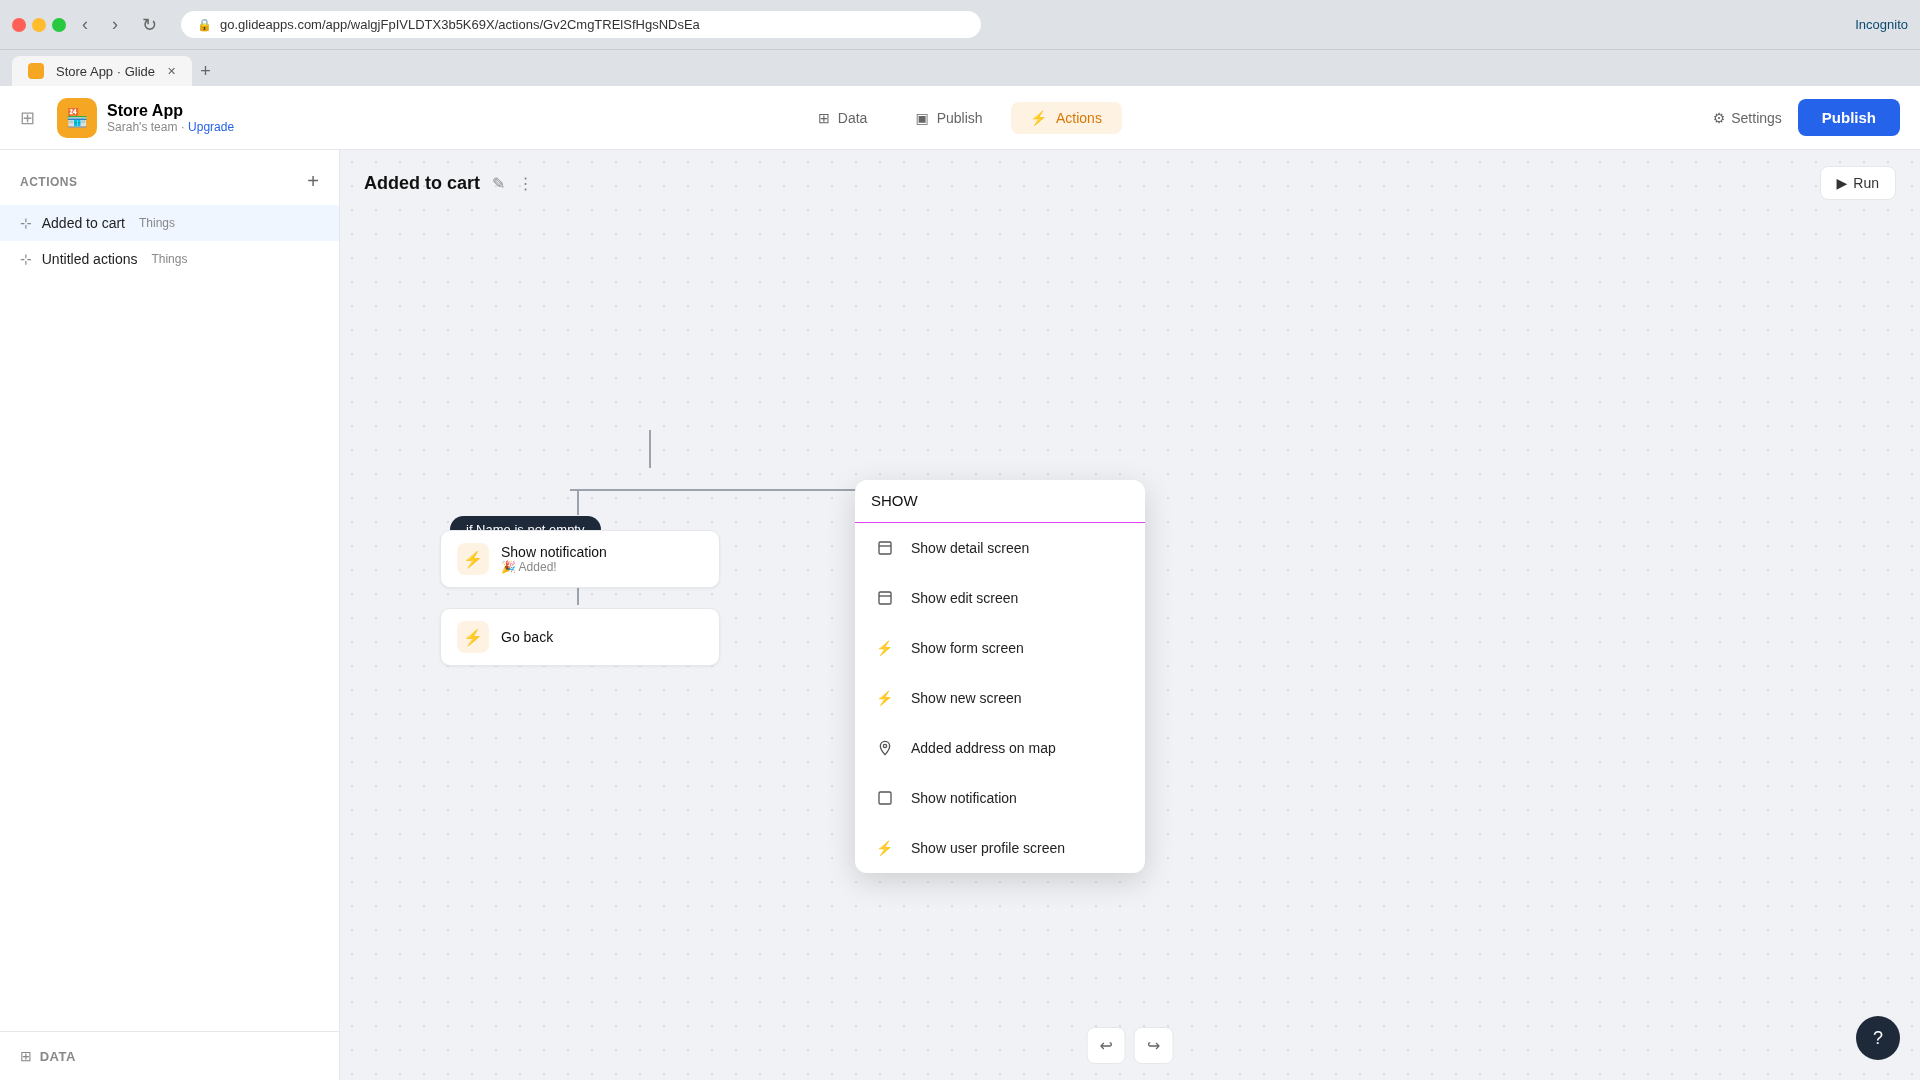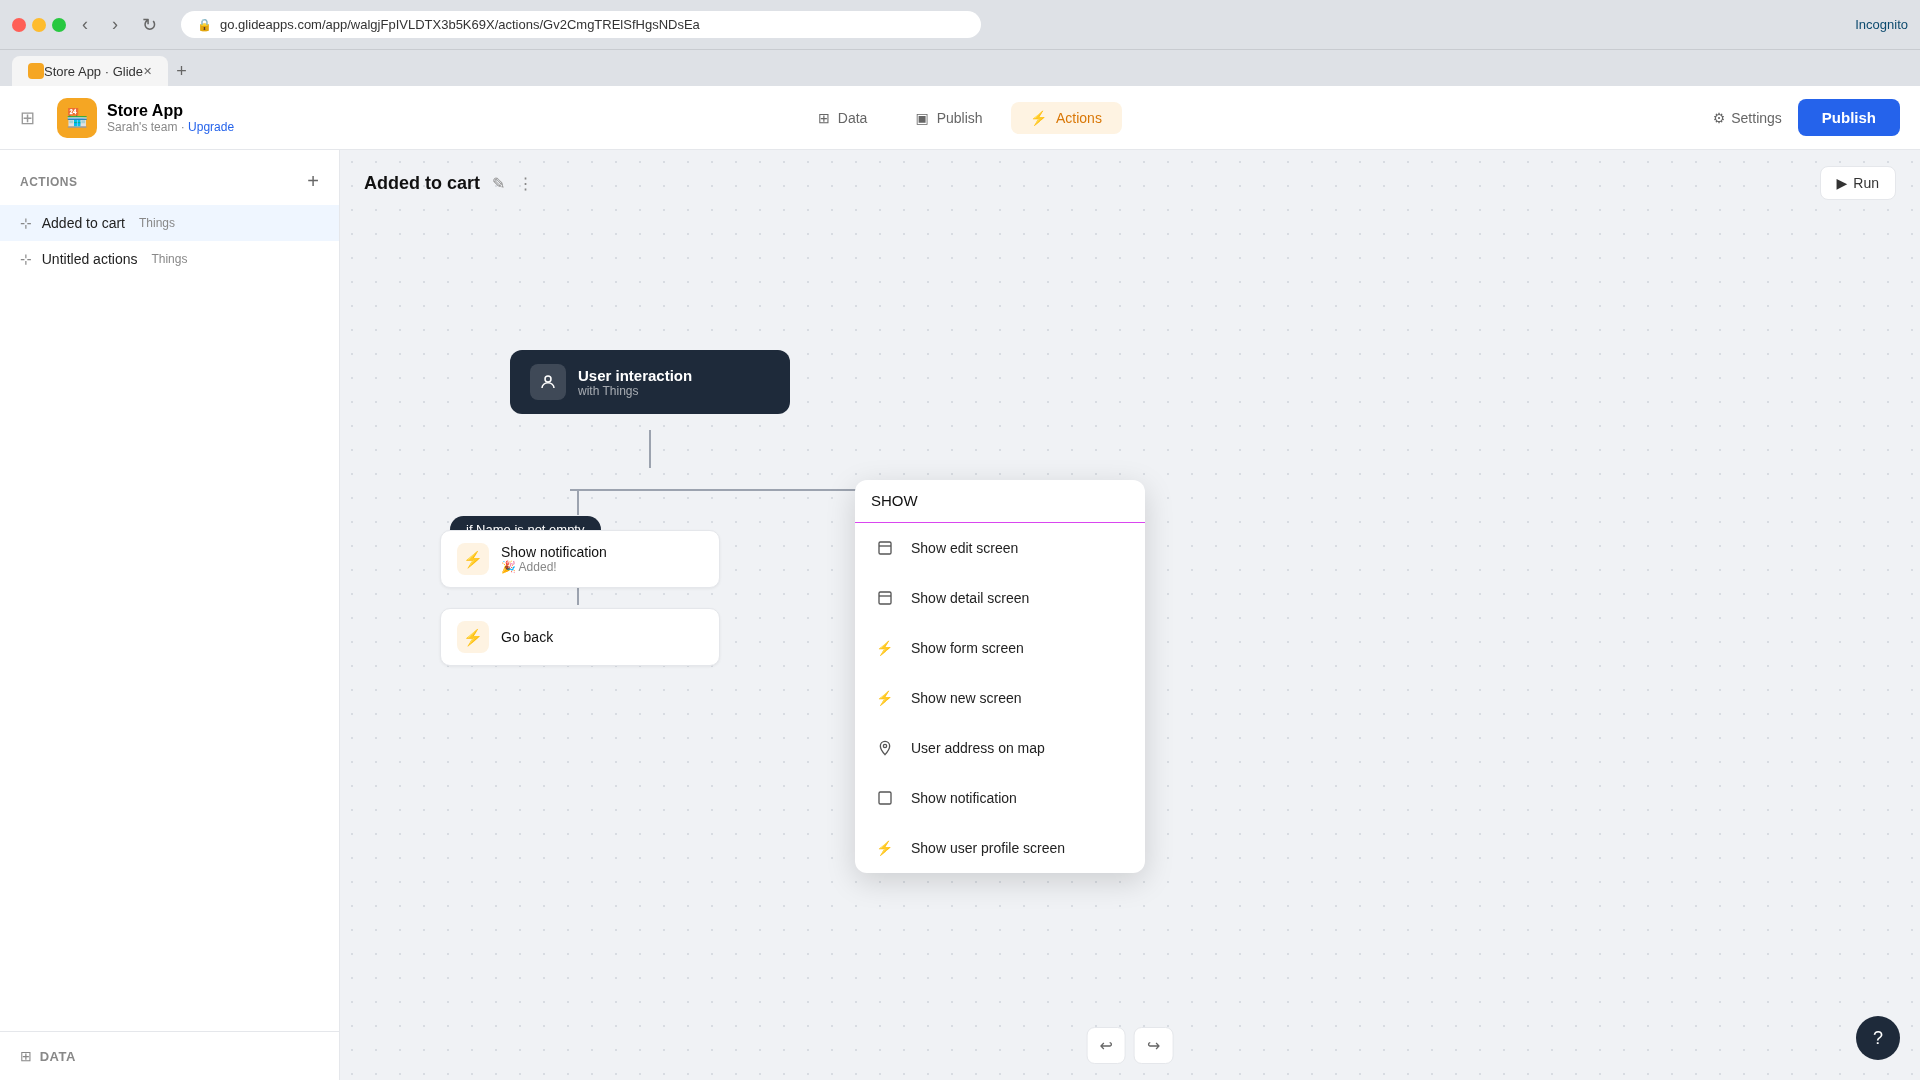--- a/index.html
+++ b/index.html
@@ -49,7 +49,7 @@
       font-size: 13px;
       display: flex;
       align-items: center;
-      gap: 0;
+      gap: 12px;
       height: 30px;
       color: #333;
     }

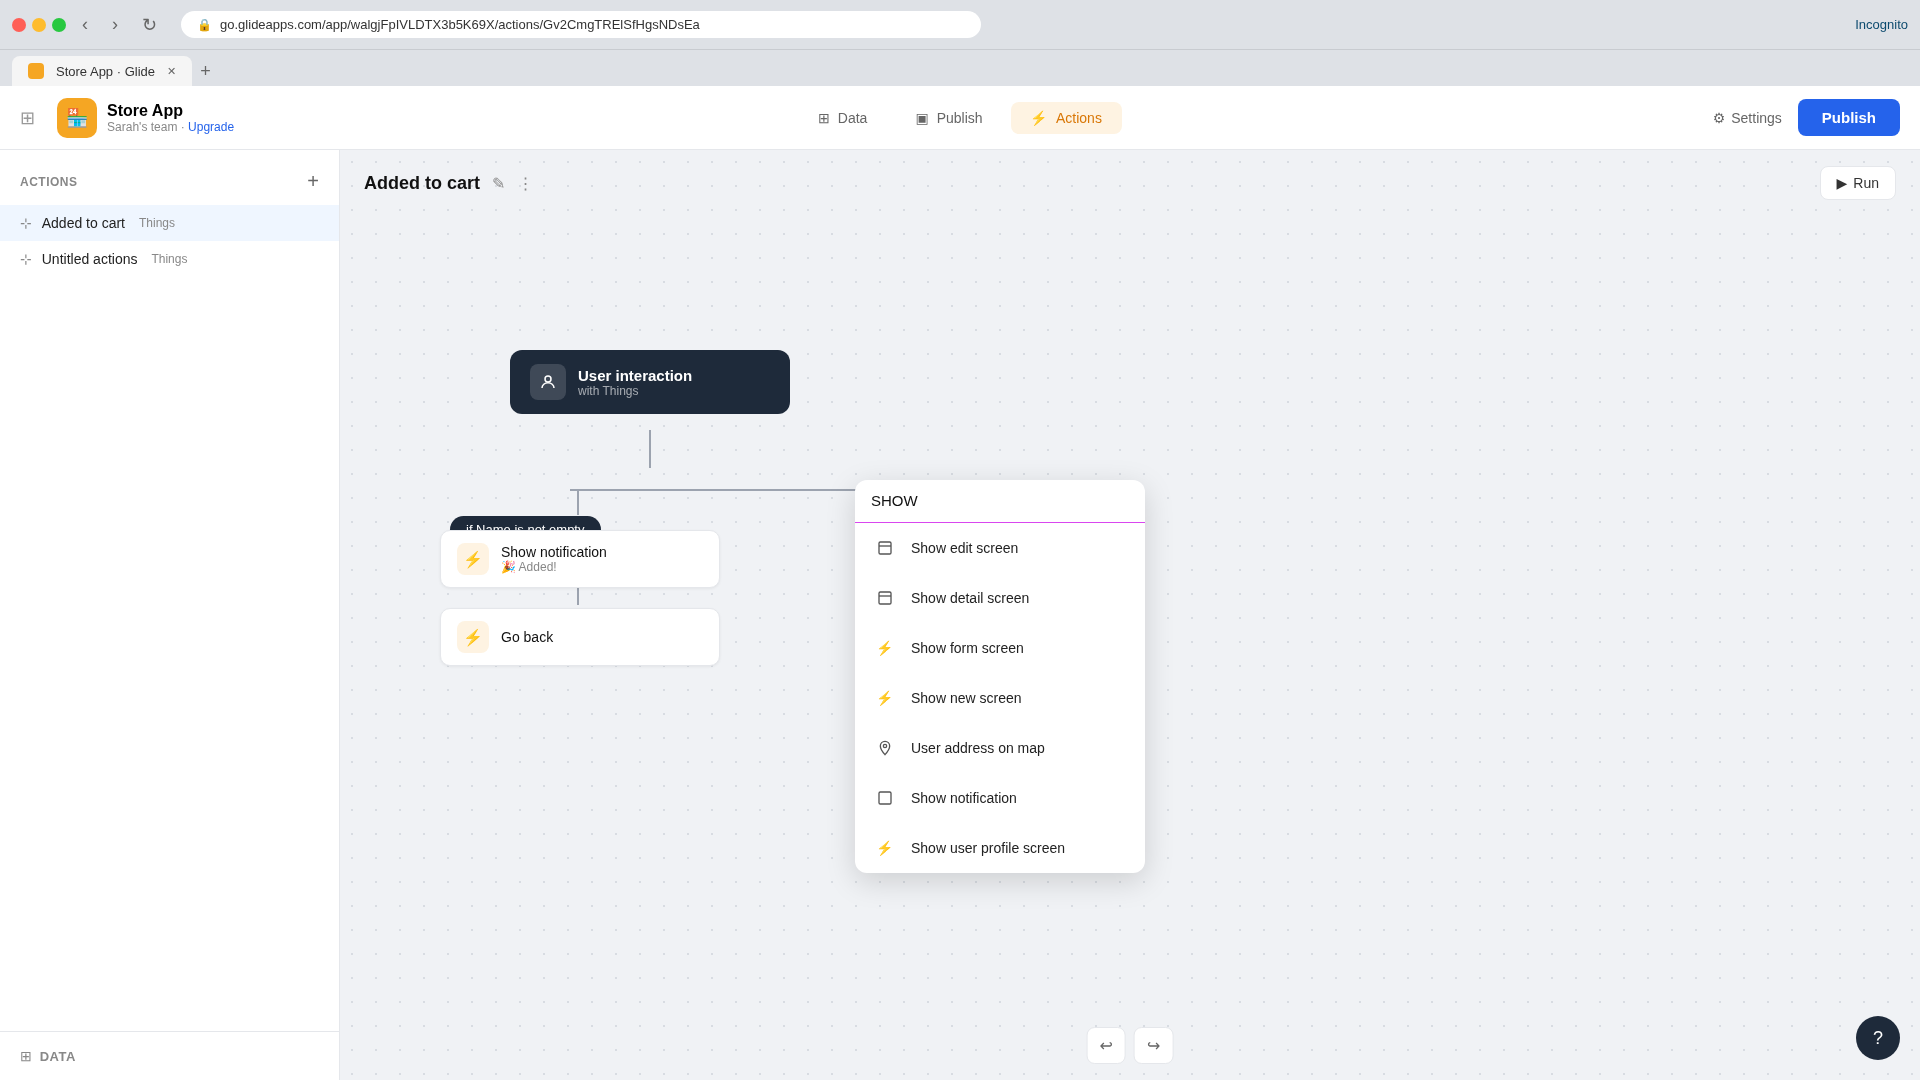--- a/index.html
+++ b/index.html
@@ -467,18 +467,6 @@
       <line x1="238" y1="435" x2="238" y2="455" stroke="#9ca3af" stroke-width="2"></line>
     </svg>
 
-    <div class="node-user-interaction" style="top:200px;left:170px;">
-      <div class="node-user-interaction-icon">
-        <svg width="18" height="18" viewBox="0 0 24 24" fill="none" stroke="white" stroke-width="2">
-          <circle cx="12" cy="8" r="4"></circle>
-          <path d="M4 20c0-4 3.6-7 8-7s8 3 8 7"></path>
-        </svg>
-      </div>
-      <div>
-        <div class="node-title">User interaction</div>
-        <div class="node-subtitle">with Things</div>
-      </div>
-    </div>
 
     <div style="position:absolute;top:318px;left:110px;margin-top:48px;">
       <div class="branch-label">if Name is not empty</div>

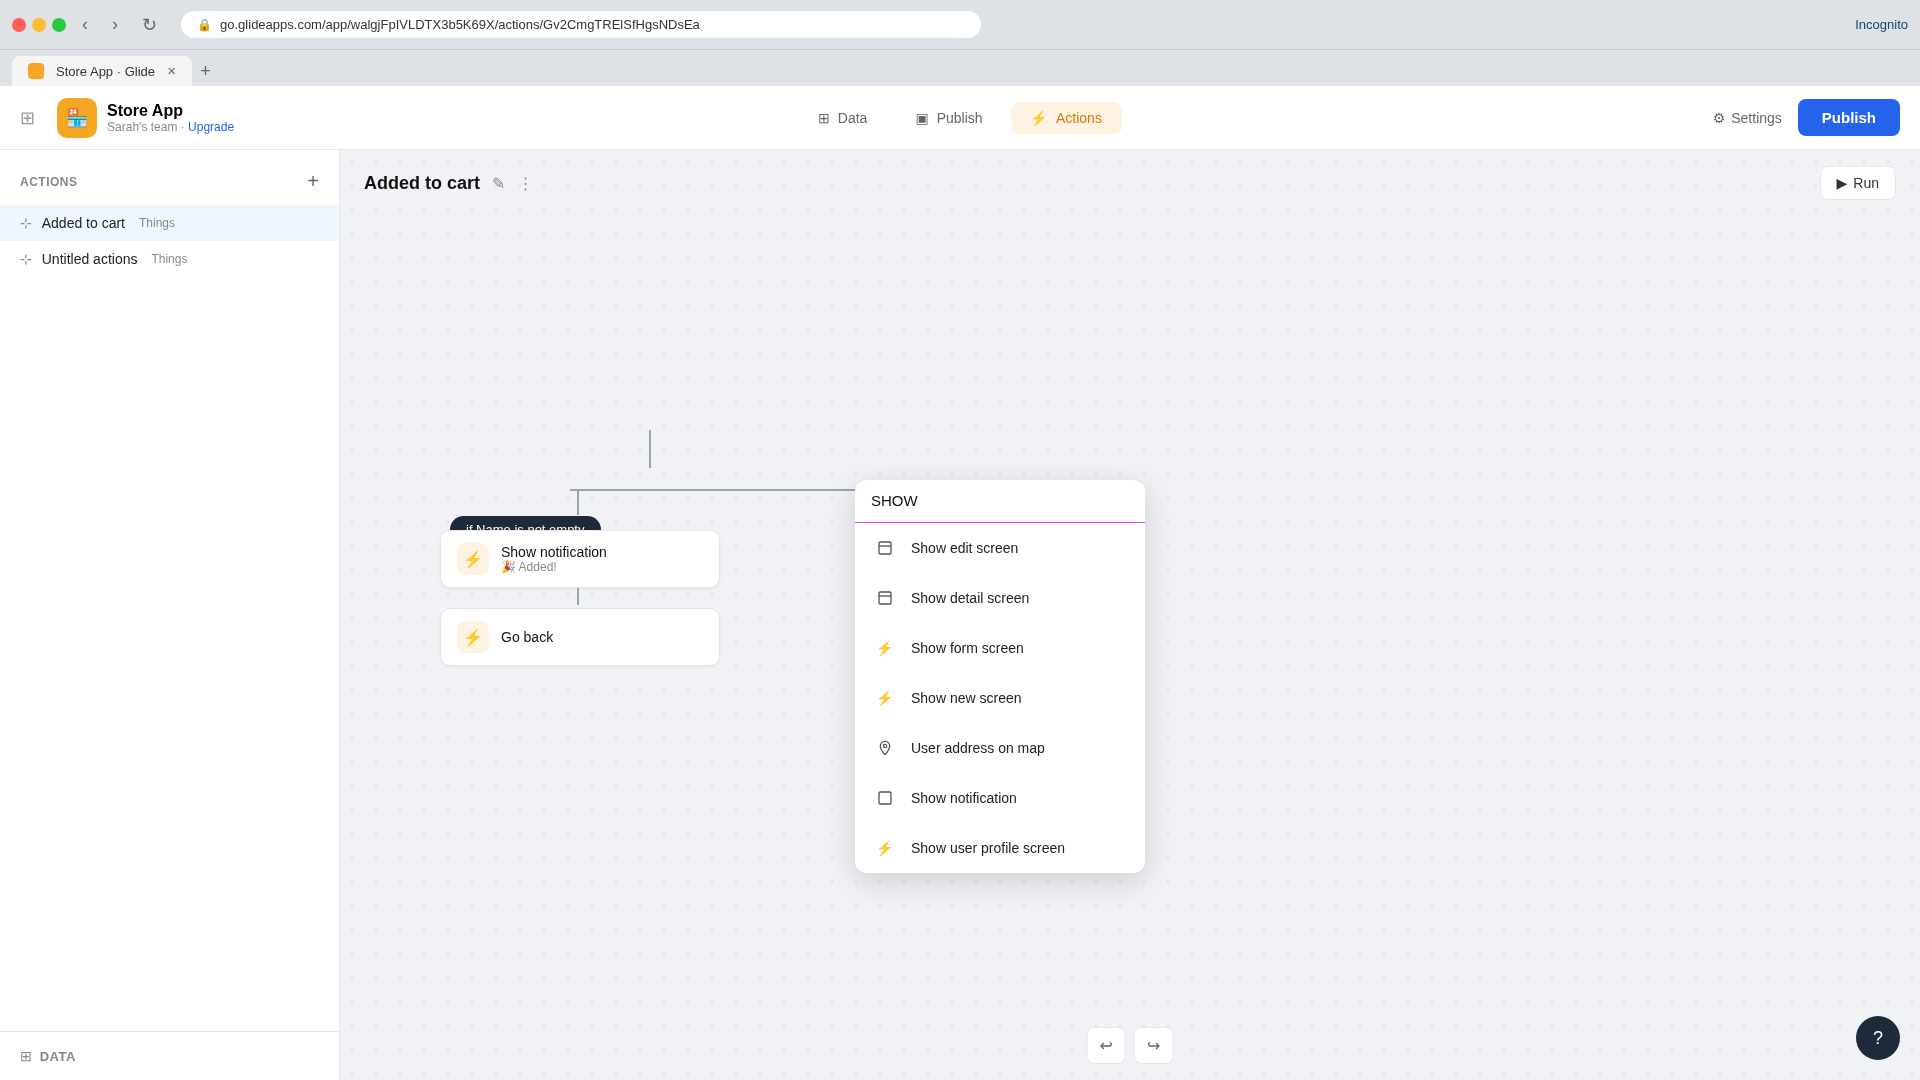--- a/index.html
+++ b/index.html
@@ -503,7 +503,7 @@
             <path d="M3 9h18"></path>
           </svg>
         </div>
-        <span>Show edit screen</span>
+        <span>Show detail screen</span>
       </div>
 
       <div class="dropdown-item">
@@ -513,7 +513,7 @@
             <path d="M3 9h18"></path>
           </svg>
         </div>
-        <span>Show detail screen</span>
+        <span>Show edit screen</span>
       </div>
 
       <div class="dropdown-item">

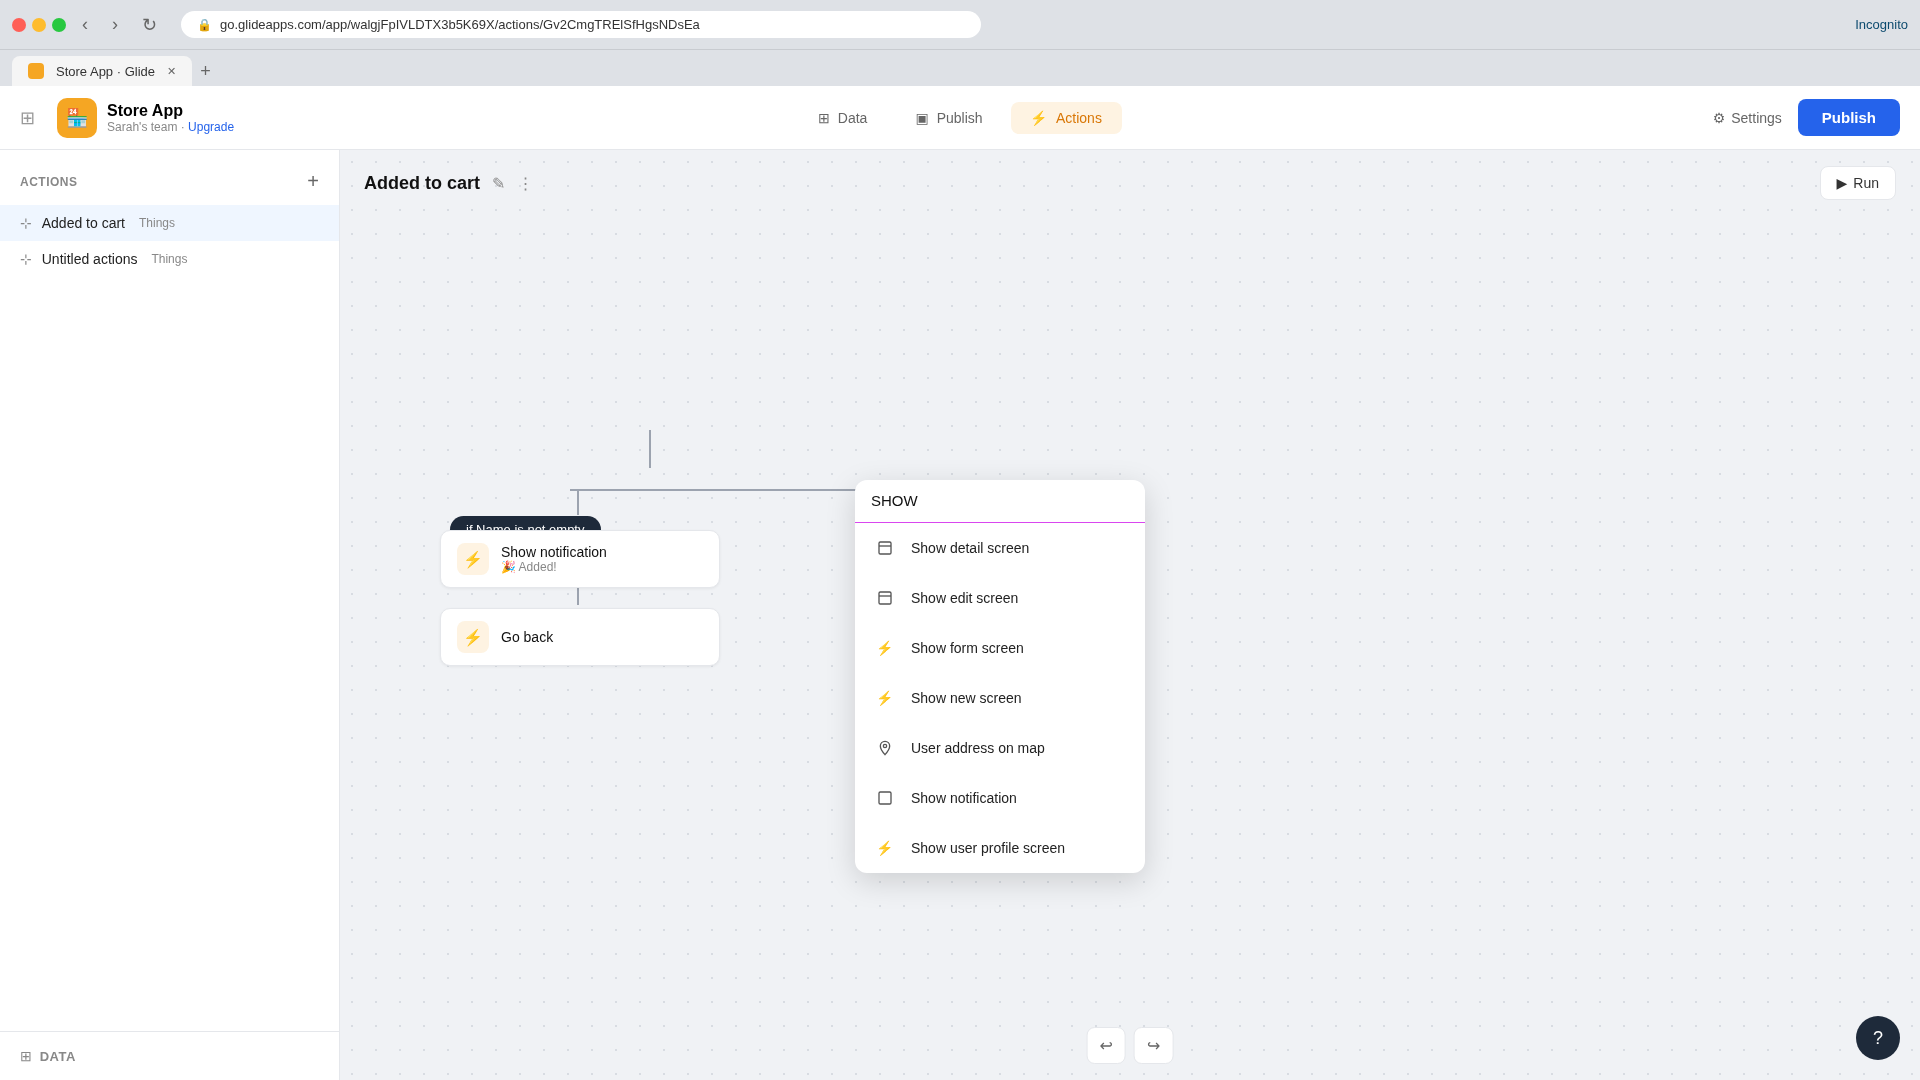--- a/index.html
+++ b/index.html
@@ -533,7 +533,7 @@
             <circle cx="12" cy="9" r="2.5"></circle>
           </svg>
         </div>
-        <span>User address on map</span>
+        <span>Added address on map</span>
       </div>
 
       <div class="dropdown-item">

